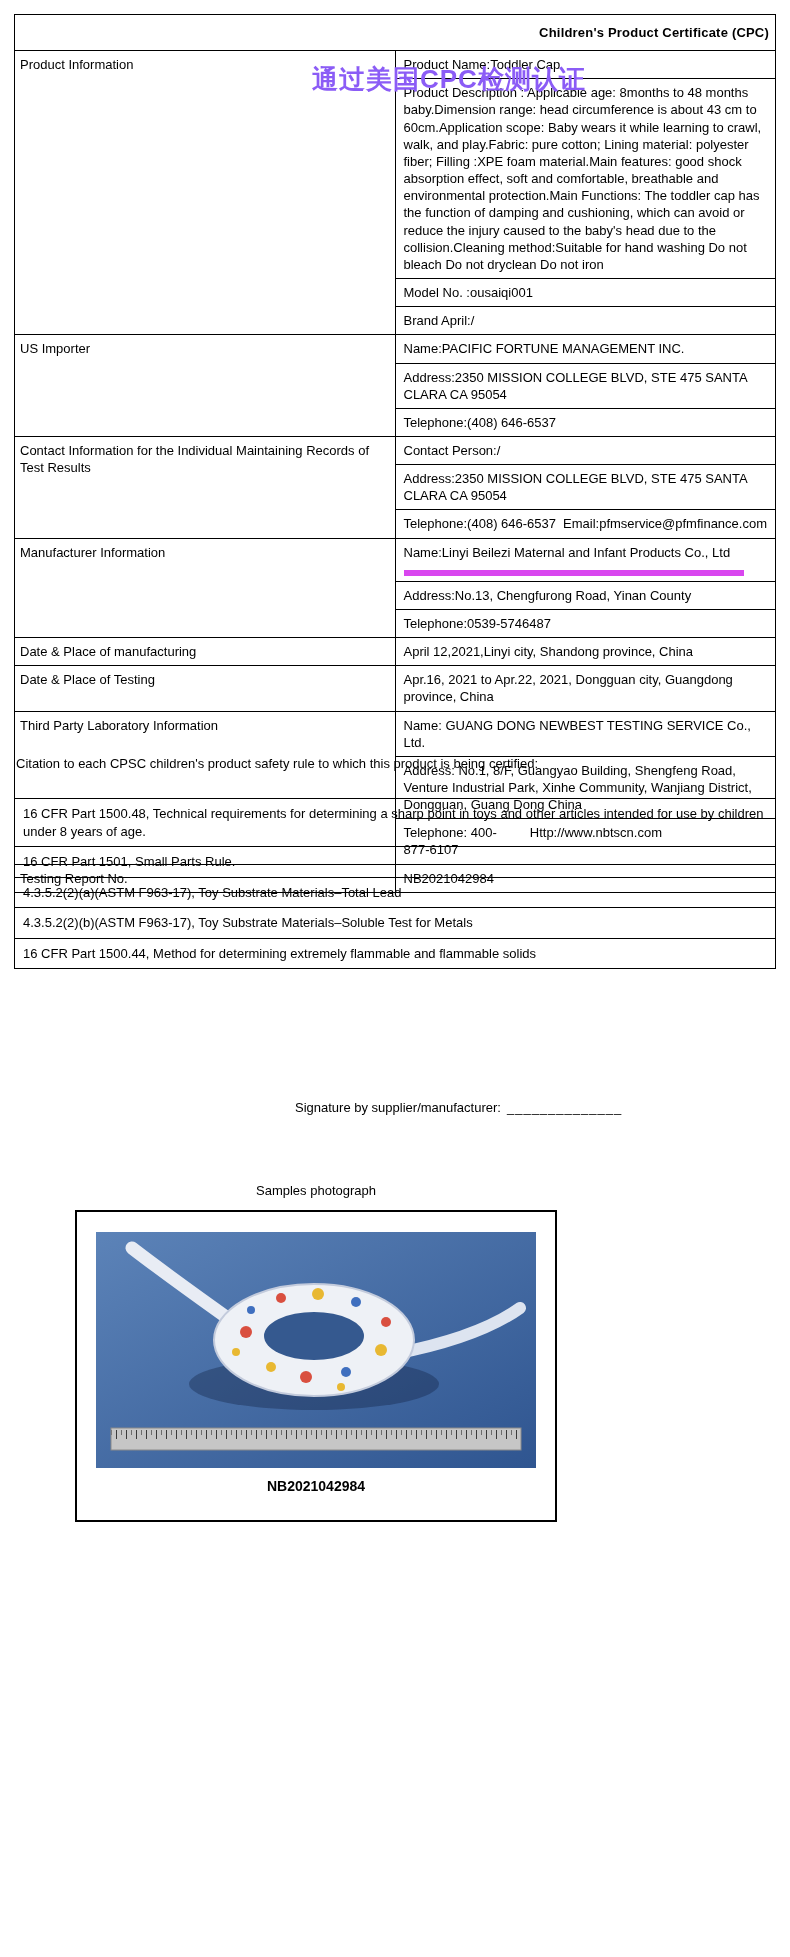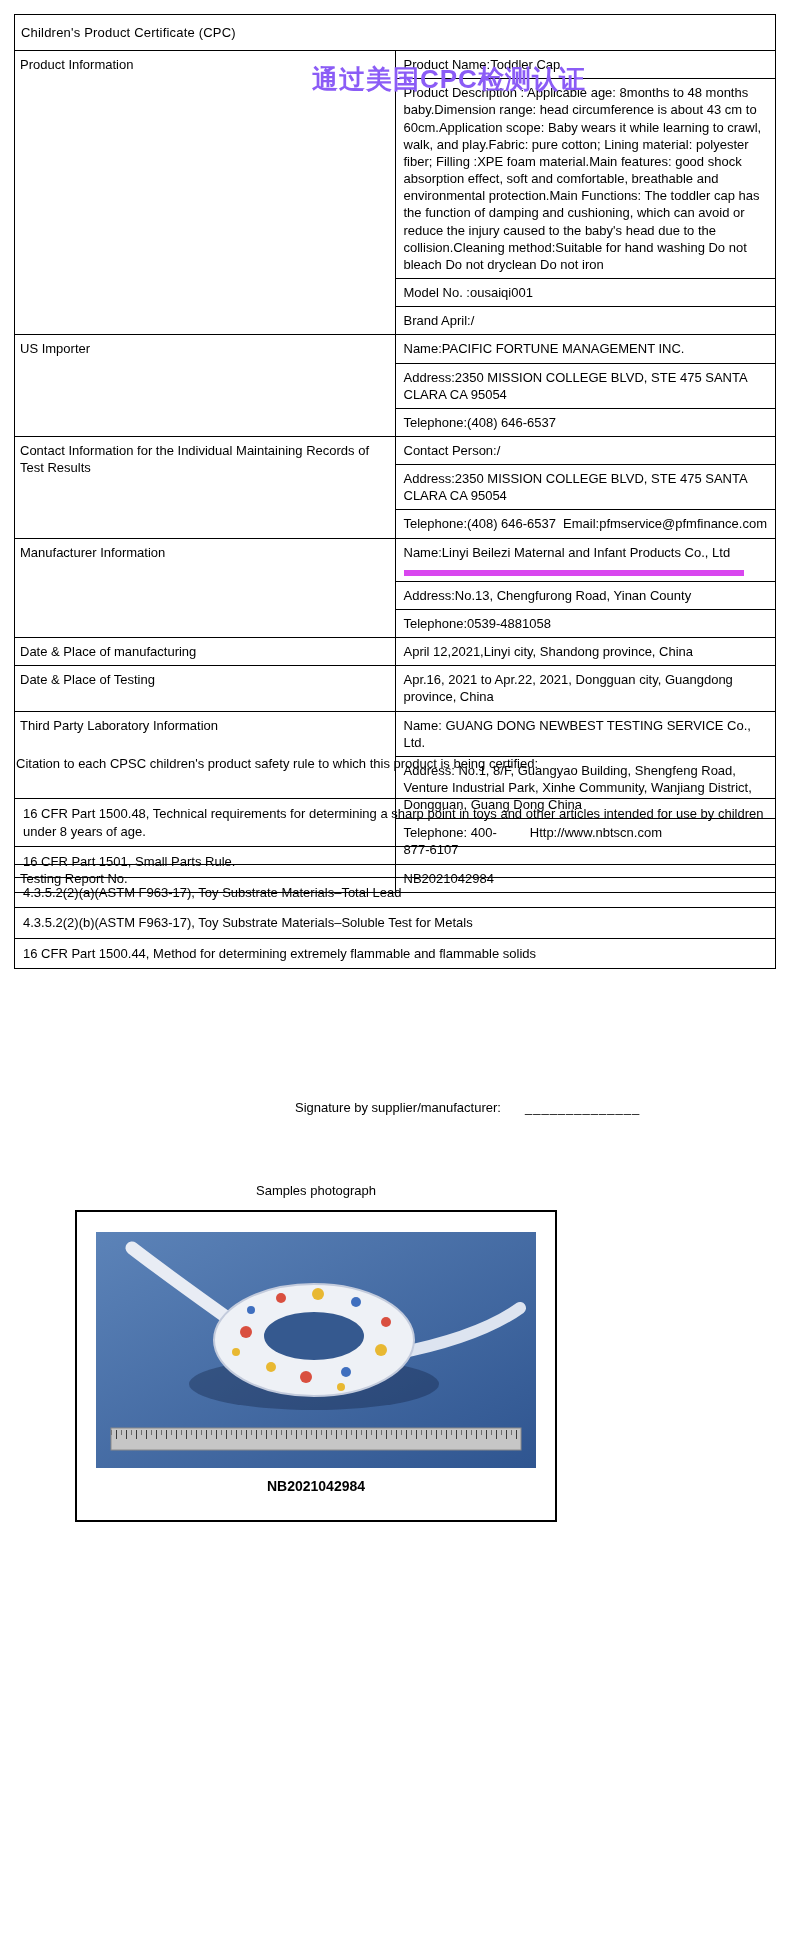--- a/index.html
+++ b/index.html
@@ -32,8 +32,8 @@
     word-wrap: break-word;
   }
   .title-cell {
-    text-align: left;
-    font-weight: normal;
+    text-align: right;
+    font-weight: bold;
     font-size: 22px;
     padding: 9px 6px 9px 6px !important;
     letter-spacing: 0.2px;

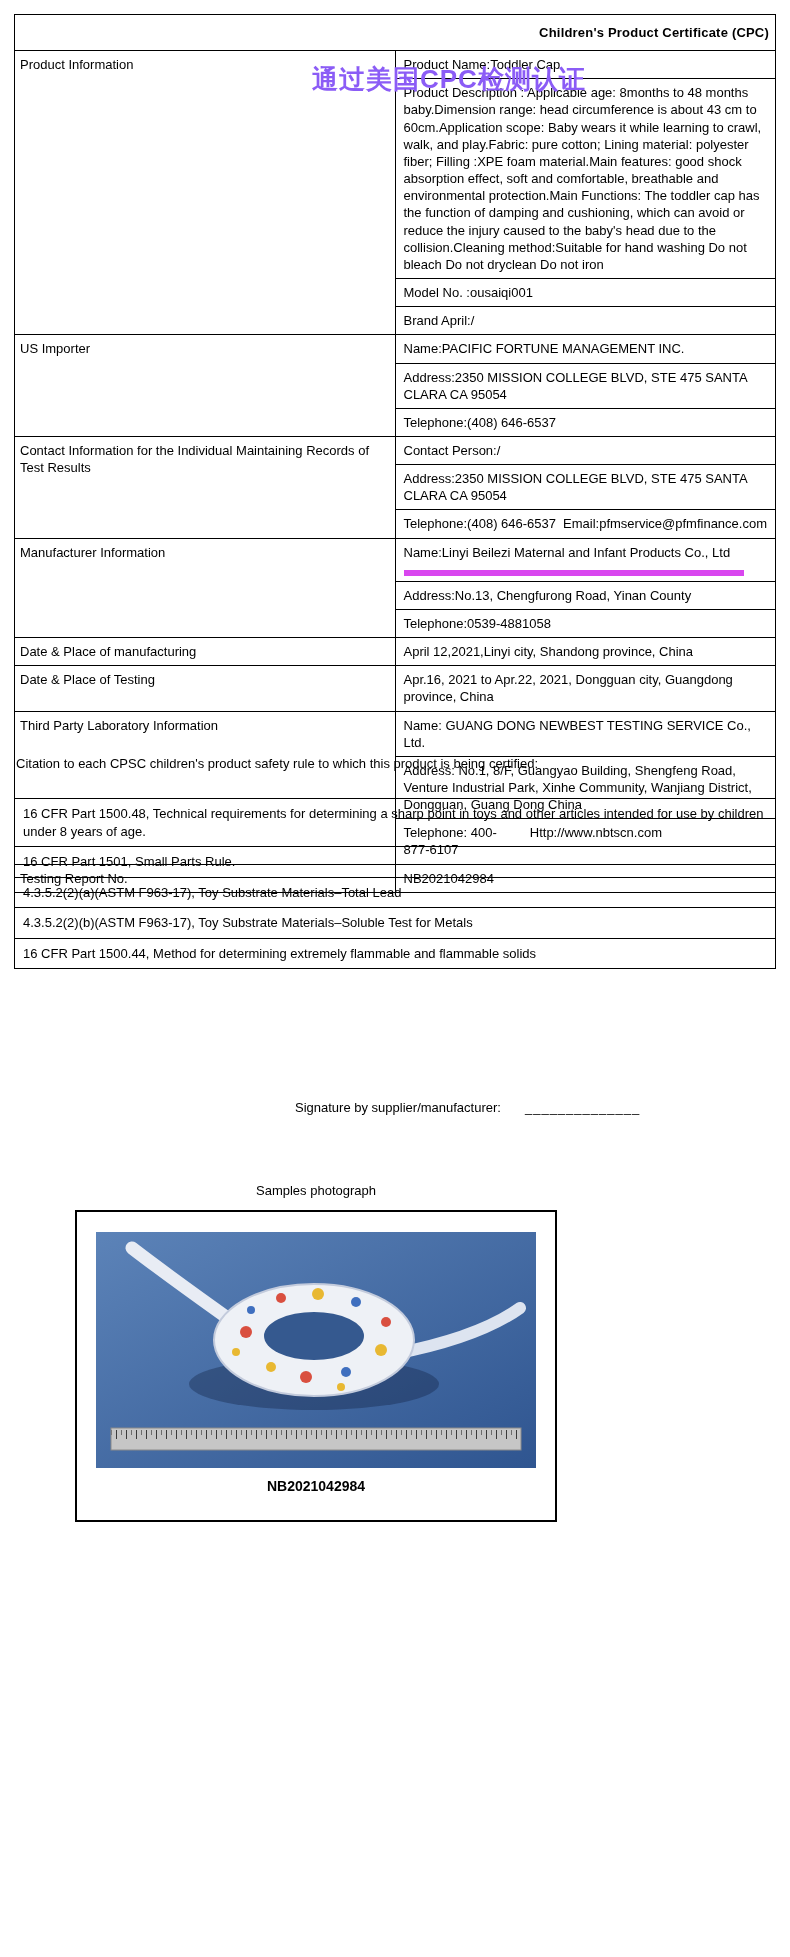--- a/index.html
+++ b/index.html
@@ -194,7 +194,7 @@
           <td>Address:No.13, Chengfurong Road, Yinan County</td>
         </tr>
     <tr>
-          <td>Telephone:0539-4881058</td>
+          <td>Telephone:0539-5746487</td>
         </tr>
 
     <tr>

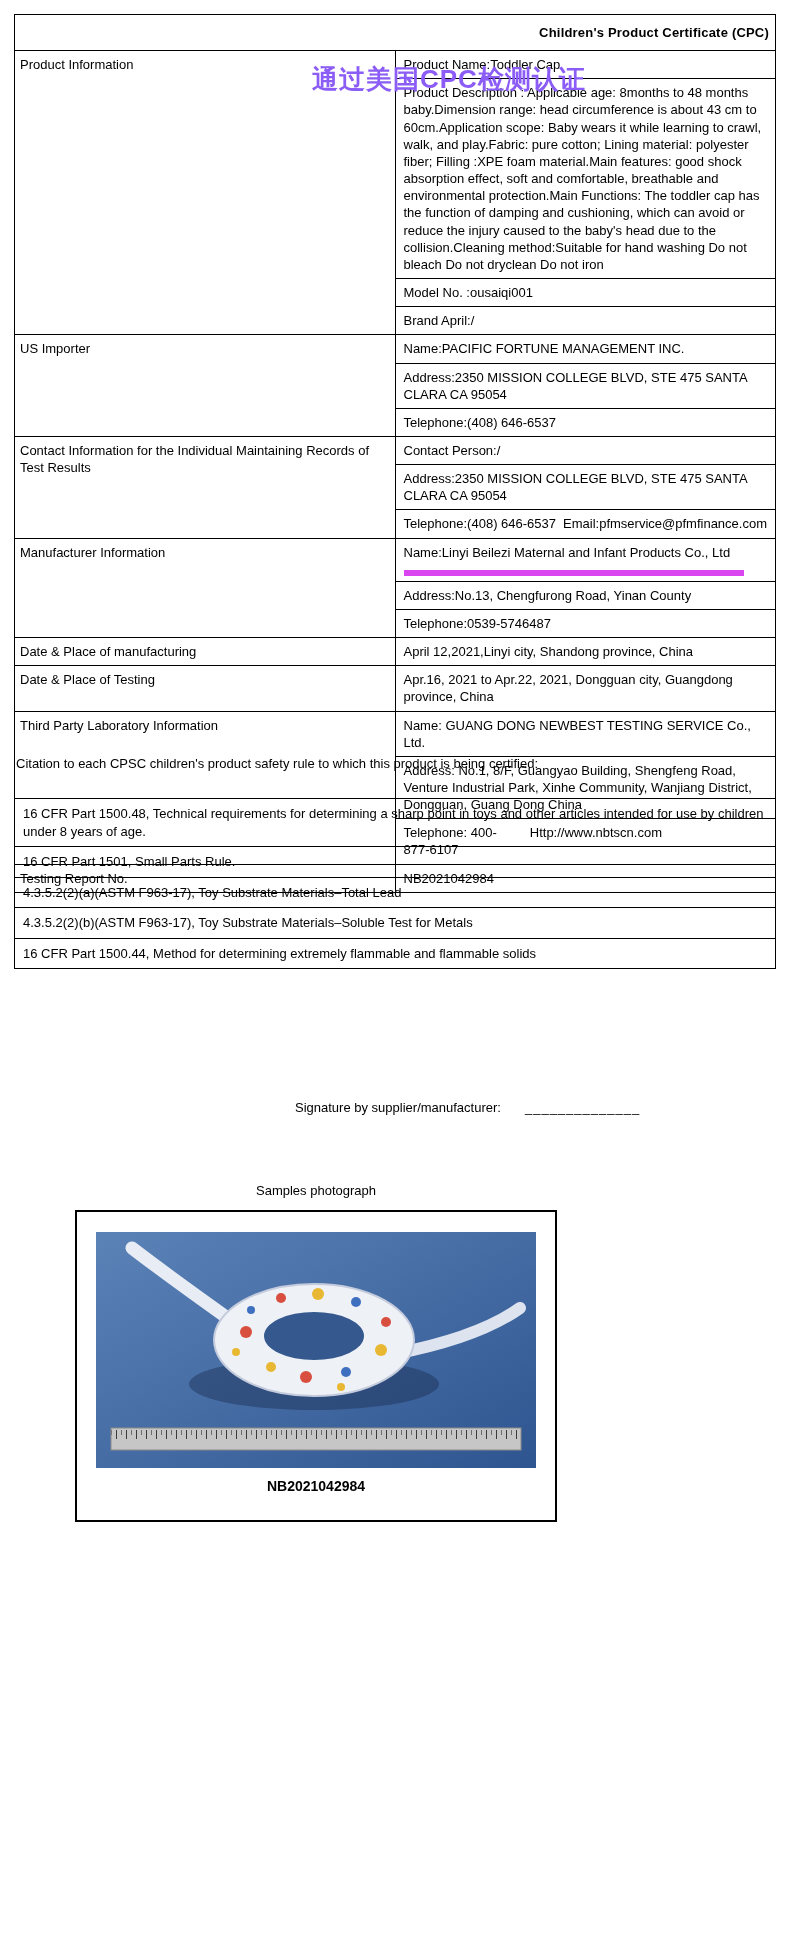--- a/index.html
+++ b/index.html
@@ -100,7 +100,7 @@
     font-size: 13px;
     white-space: nowrap;
   }
-  .signature .sig-line { letter-spacing: 1px; margin-left: 24px; }
+  .signature .sig-line { letter-spacing: 1px; margin-left: 6px; }
 
   
   .photo-caption {

